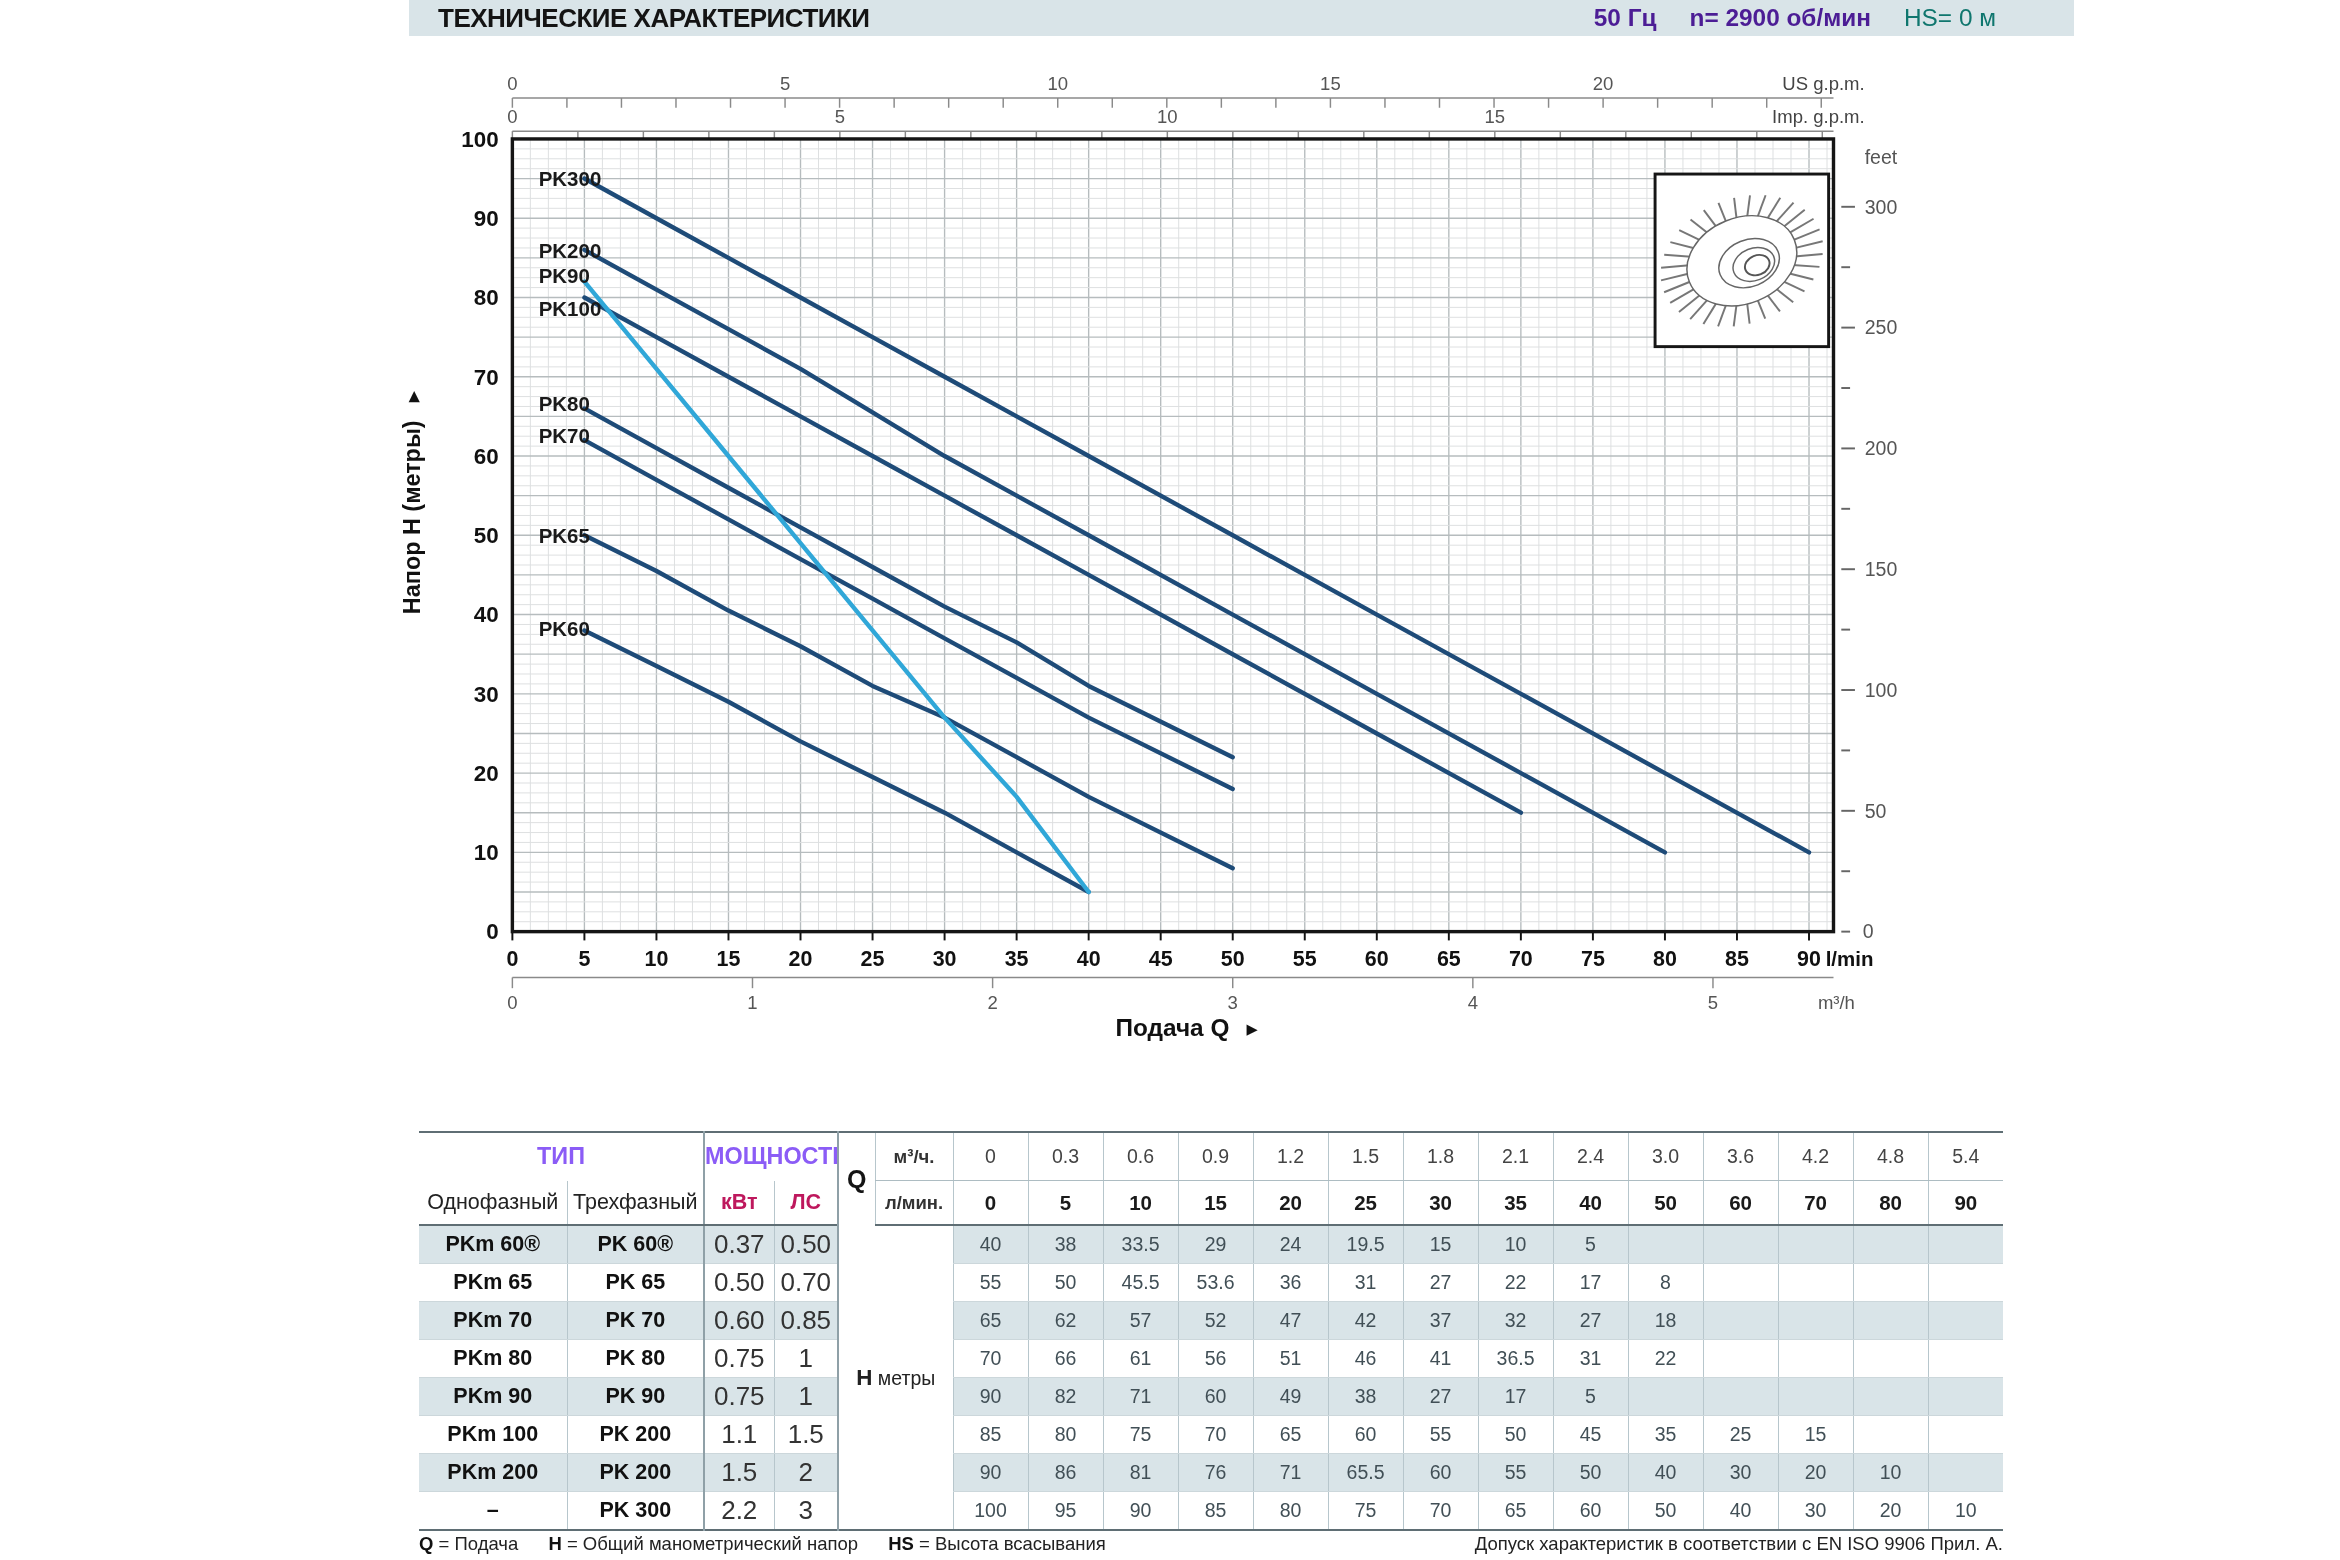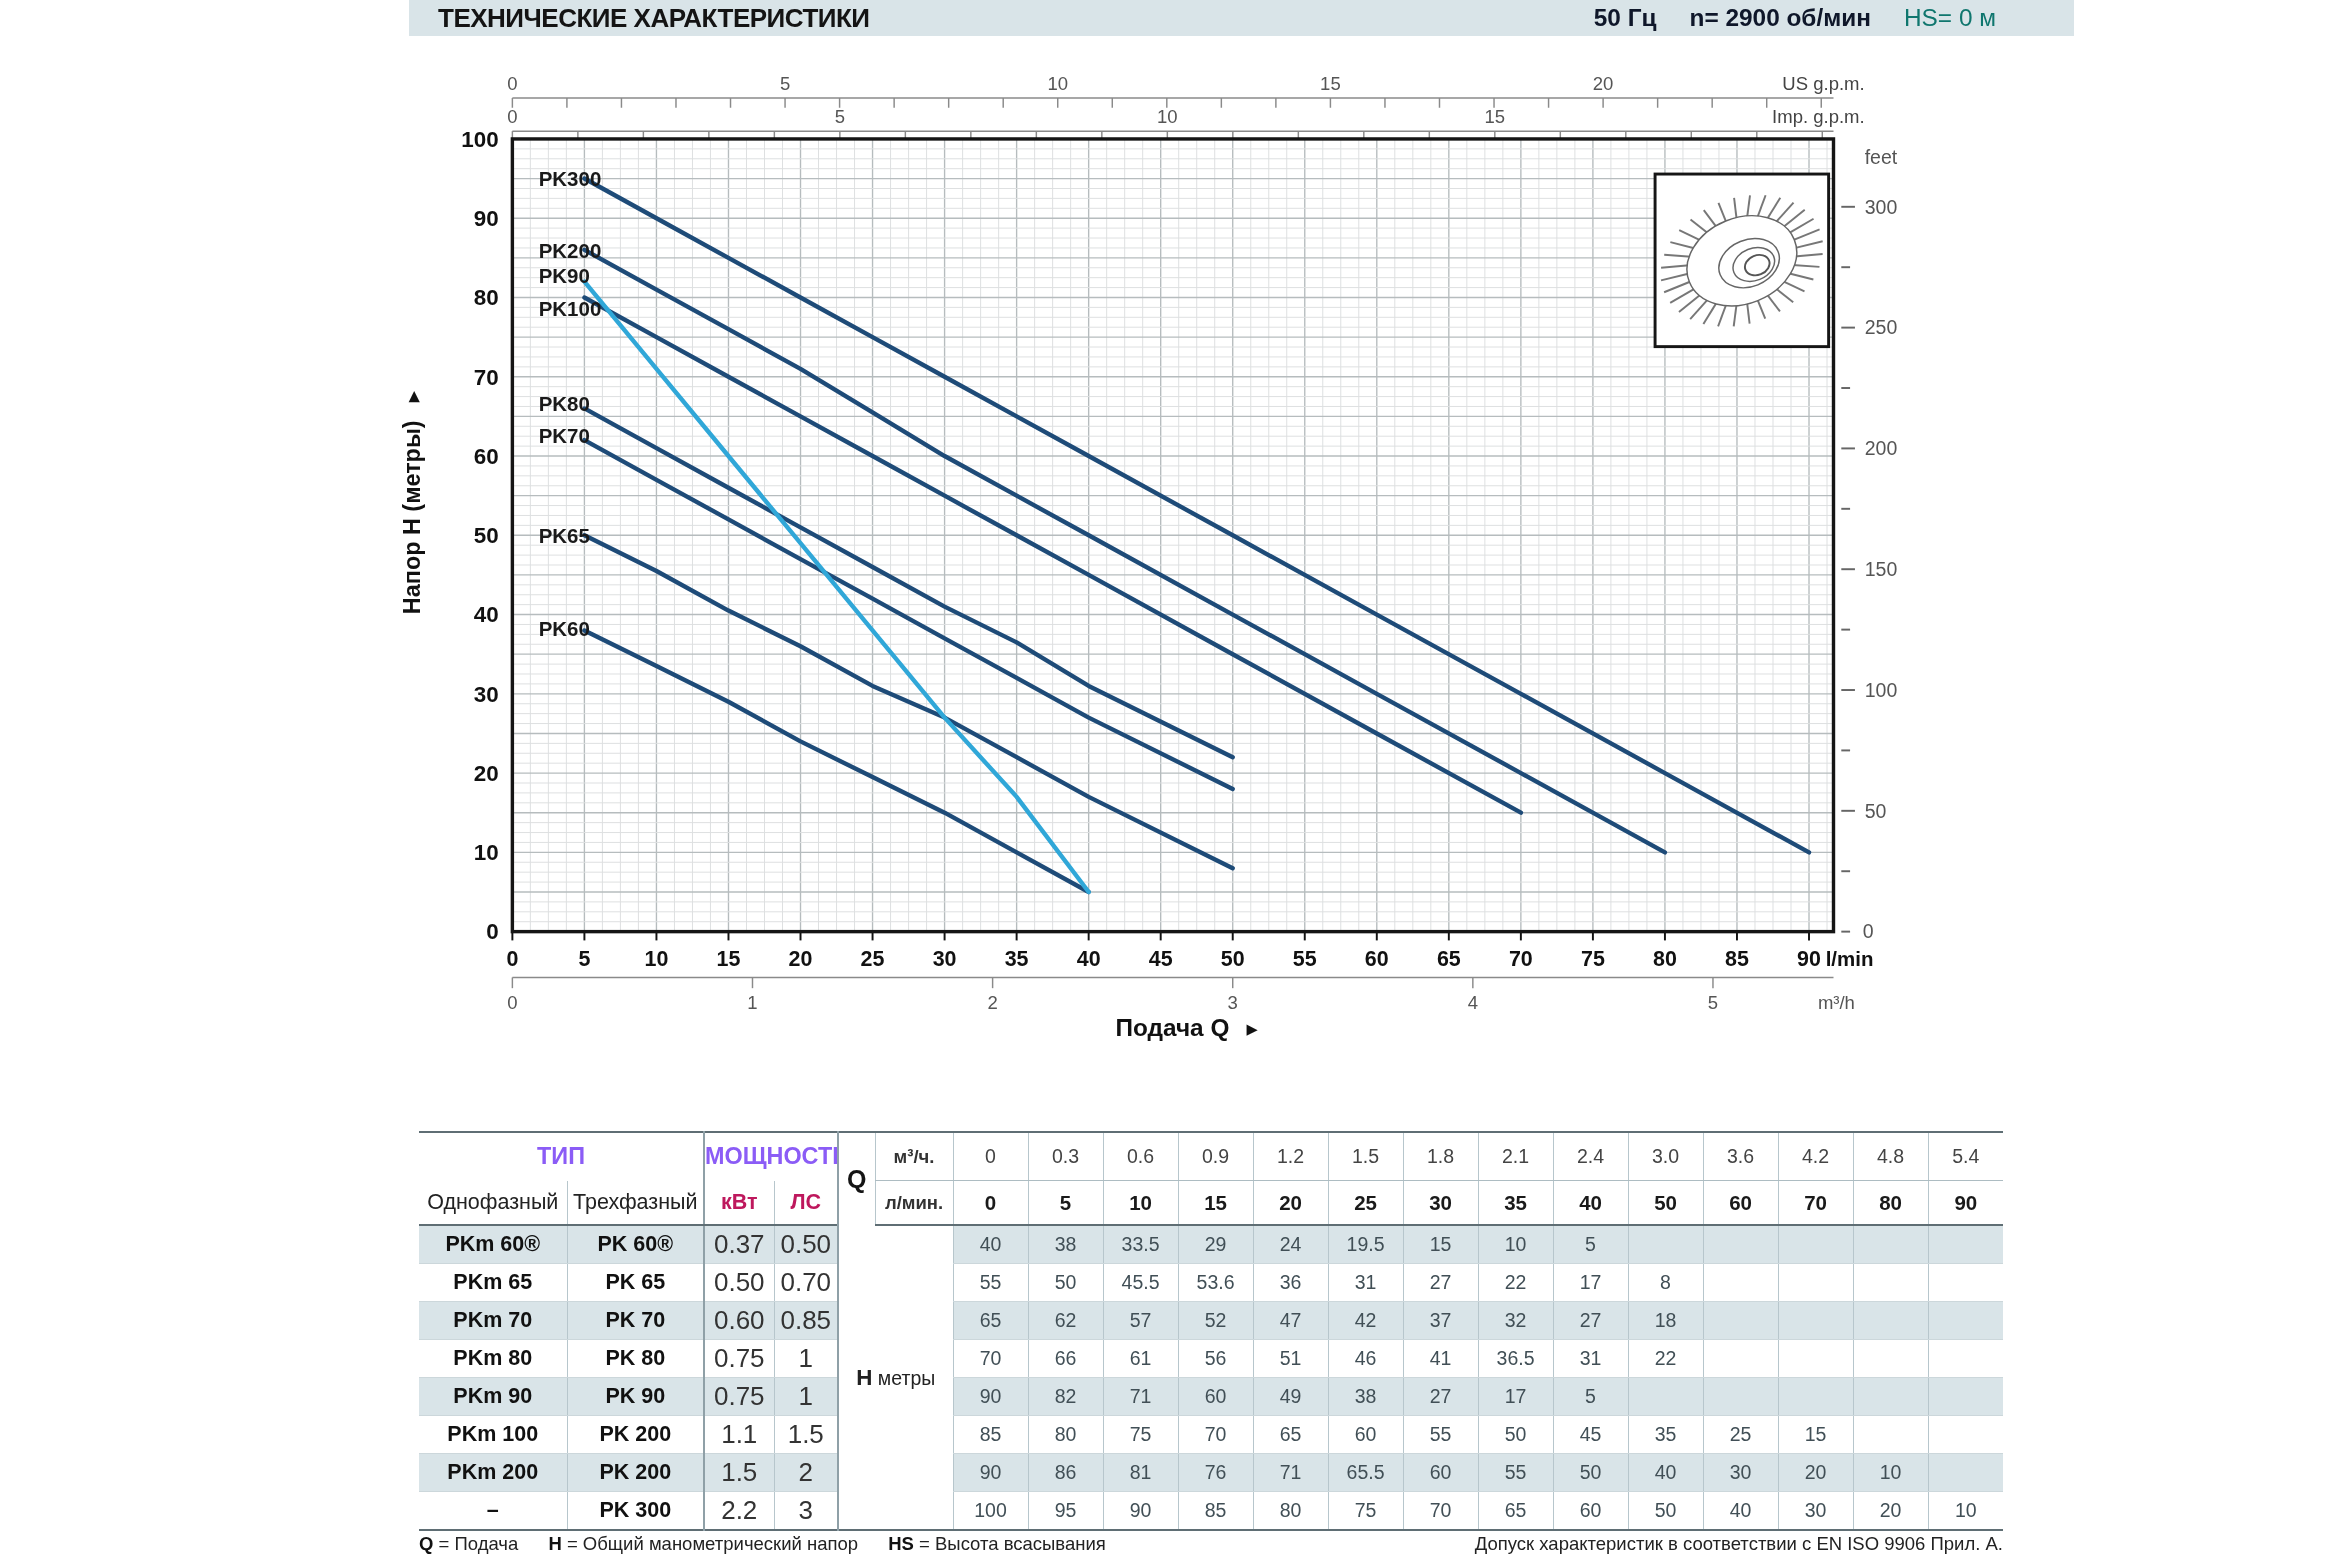--- a/index.html
+++ b/index.html
@@ -12,7 +12,7 @@
               padding:0 78px 0 29px;box-sizing:border-box;margin-left:6px;}
   .header-title{font-size:26px;font-weight:bold;color:#141414;letter-spacing:-0.5px;}
   .header-right{margin-left:auto;display:flex;align-items:center;gap:33px;}
-  .header-freq,.header-speed{font-size:24.4px;font-weight:bold;color:#0f172a;}
+  .header-freq,.header-speed{font-size:24.4px;font-weight:bold;color:#4c1d95;}
   .header-hs{font-size:24.4px;font-weight:normal;color:#0f766e;}
 
   

